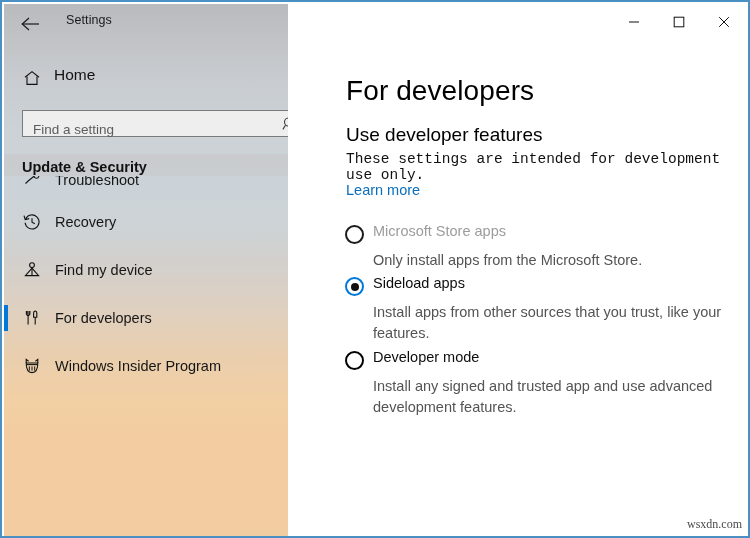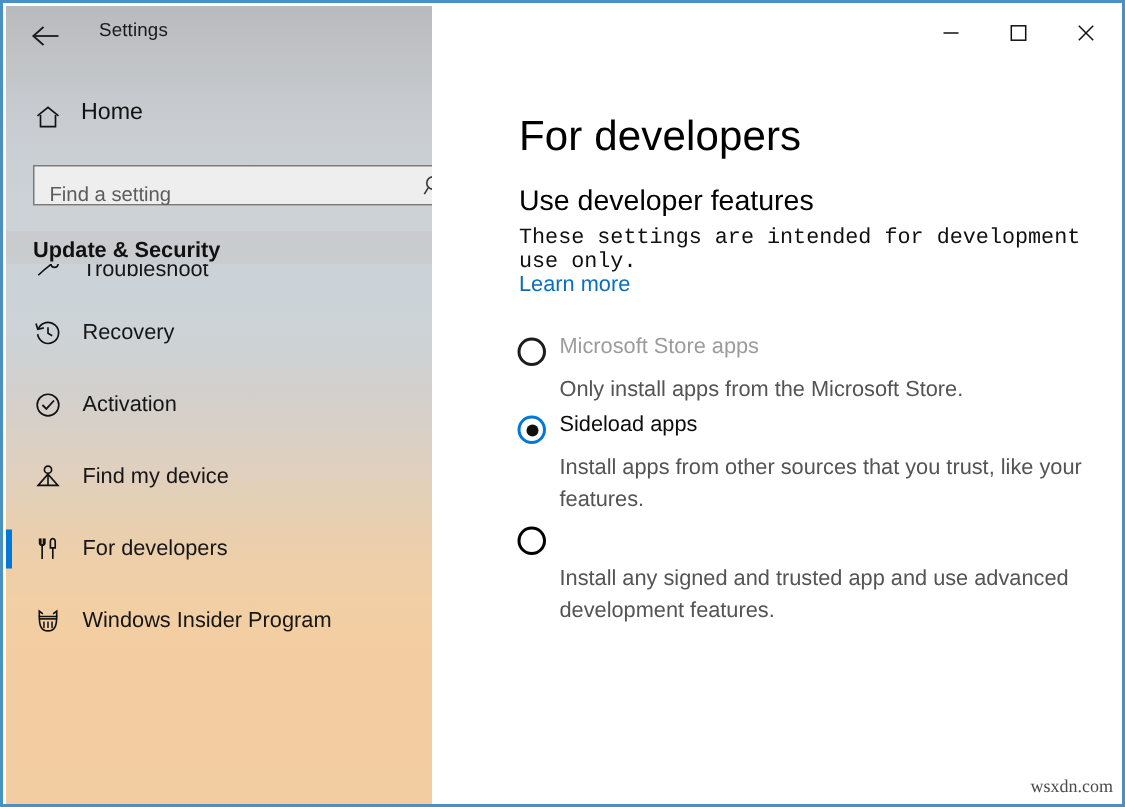--- a/index.html
+++ b/index.html
@@ -358,15 +358,6 @@
         <span class="nav-label">Recovery</span>
       </div>
 
-      <div class="nav-item">
-        <span class="nav-icon">
-          <svg width="20" height="20" viewBox="0 0 20 20">
-            <circle cx="10" cy="10" r="7.2" fill="none" stroke="#111" stroke-width="1.1"></circle>
-            <polyline points="6.3,10 8.9,12.6 14.0,7.0" fill="none" stroke="#111" stroke-width="1.2"></polyline>
-          </svg>
-        </span>
-        <span class="nav-label">Activation</span>
-      </div>
 
       <div class="nav-item">
         <span class="nav-icon">

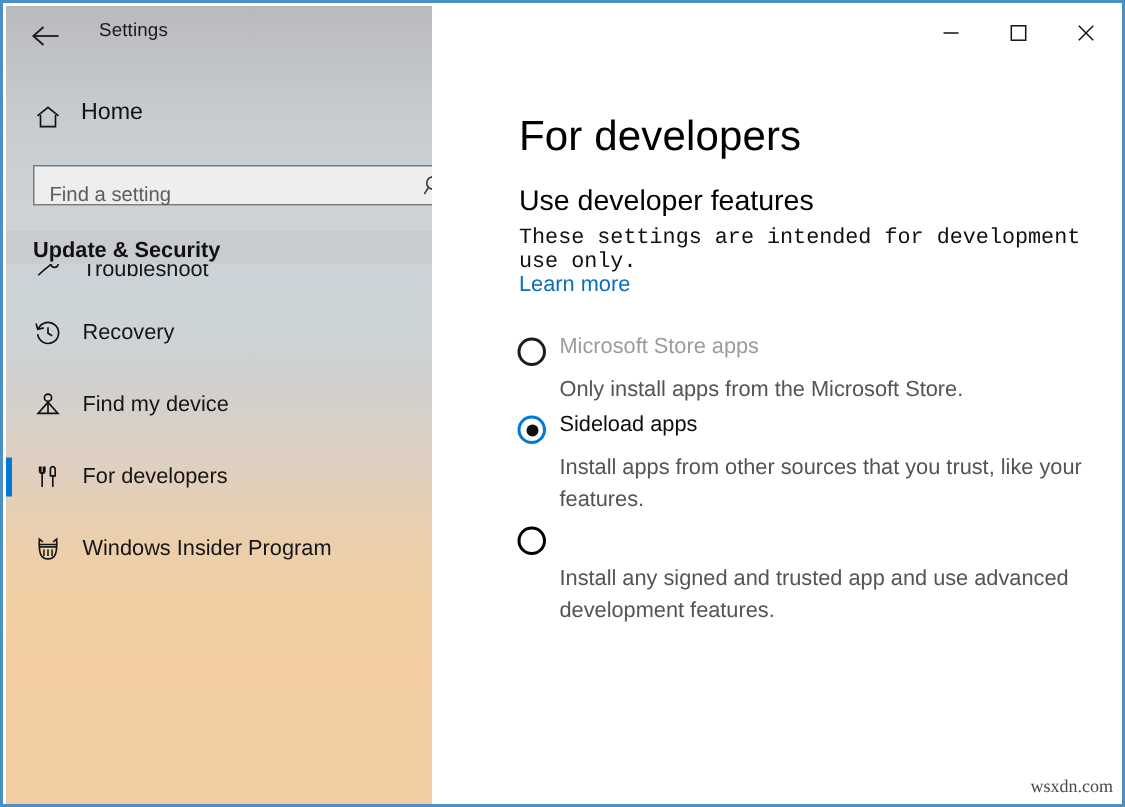--- a/index.html
+++ b/index.html
@@ -431,6 +431,7 @@
       <div class="option" style="margin-top:48px;">
         <div class="radio-row">
           <span class="radio-mark"></span>
+          <span class="radio-label">Developer mode</span>
         </div>
         <div class="desc-wrap">
           <div class="option-desc">Install any signed and trusted app and use advanced development features.</div>

